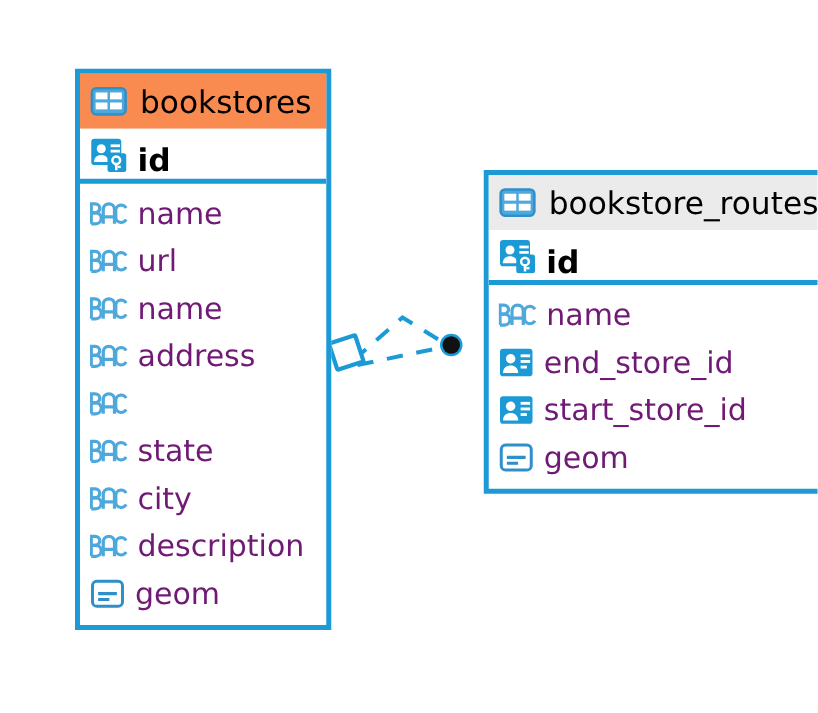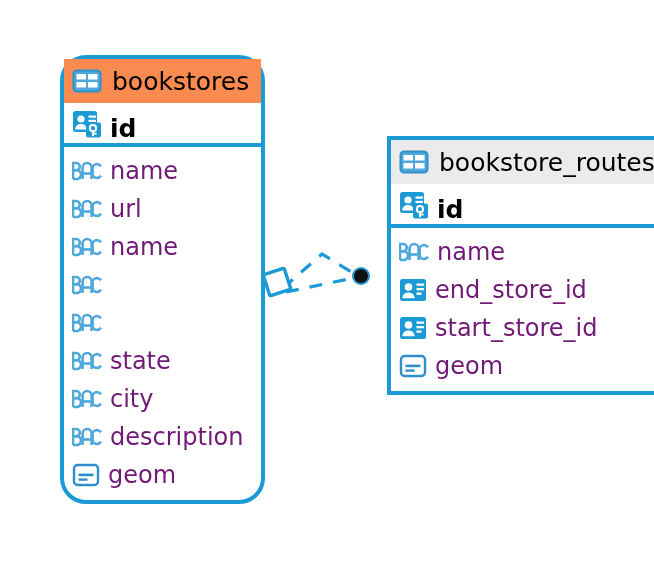--- a/index.html
+++ b/index.html
@@ -127,7 +127,7 @@
     </g>
   </svg>
 
-  <div class="entity" id="entity-0" style="left:60px; top:55px; width:205px;border-radius:26px;">
+  <div class="entity" id="entity-0" style="left:60px; top:55px; width:205px;">
 
     <div class="entity-header accent-orange">
       <span class="icon icon-table">

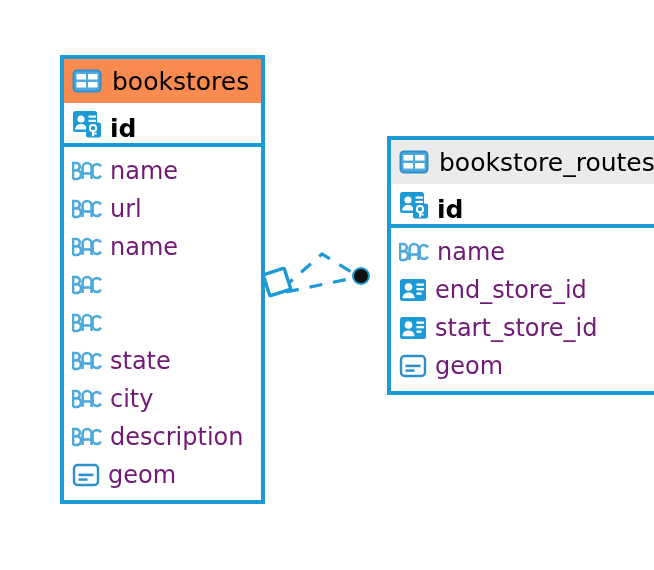--- a/index.html
+++ b/index.html
@@ -210,6 +210,7 @@
             <path d="M29 6.4a5.2 5.2 0 0 0-4.3-2.4A4.6 4.6 0 0 0 20.6 9v4a4.6 4.6 0 0 0 4.1 5 5.2 5.2 0 0 0 4.3-2.4" fill="none" stroke="#4EA8DC" stroke-width="2.6"></path>
           </svg>
         </span>
+        <span class="field-label">address</span>
       </div>
 
       <div class="field-row">

